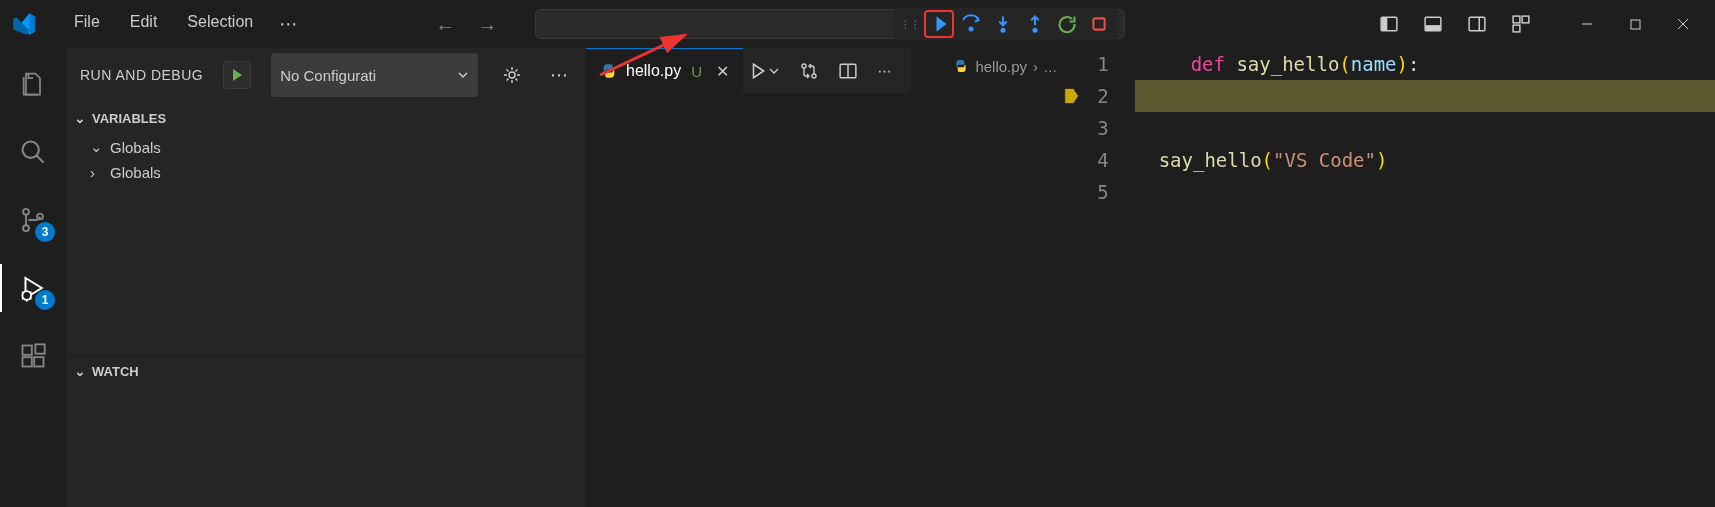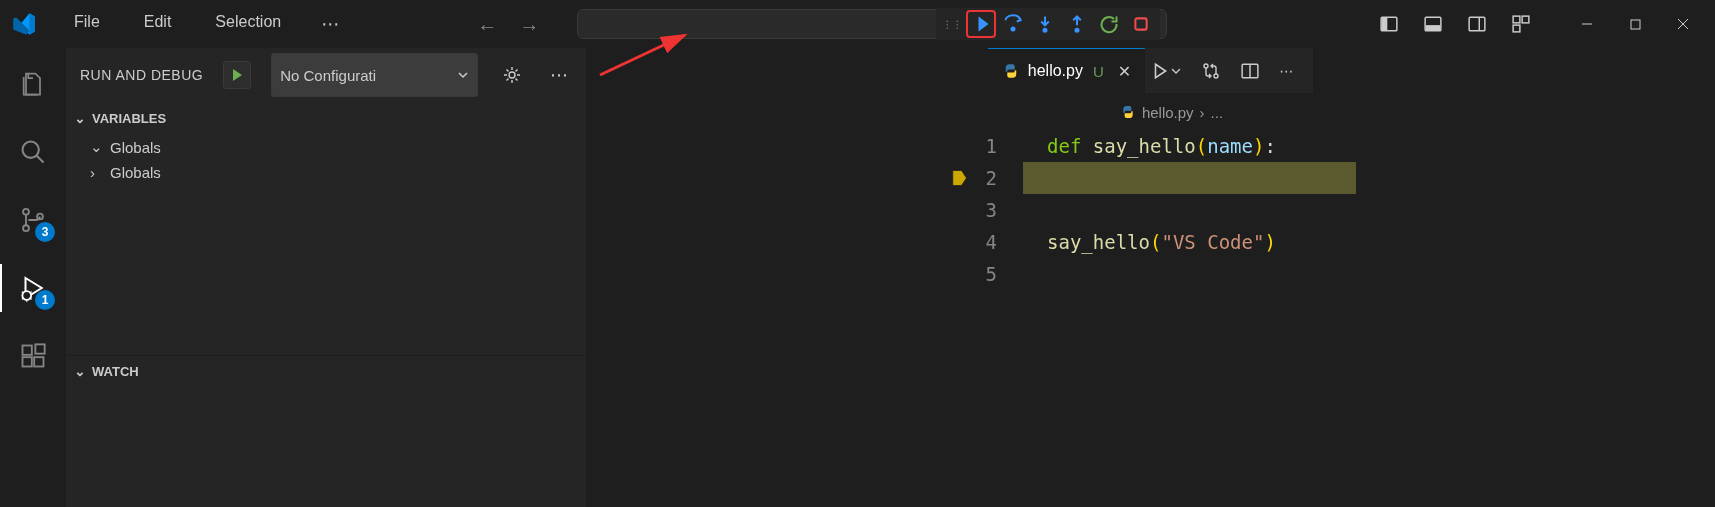--- a/index.html
+++ b/index.html
@@ -22,7 +22,7 @@
   padding: 0 8px;
 }
 .vscode-logo { width: 32px; height: 32px; display: flex; align-items: center; justify-content: center; margin-right: 20px; }
-.menubar { display: flex; gap: 16px; }
+.menubar { display: flex; gap: 2px; }
 .menu-item { padding: 6px 14px; color: #ccc; cursor: pointer; font-size: 16px; border-radius: 4px; }
 .menu-more { padding: 6px 10px; color: #ccc; cursor: pointer; font-size: 18px; }
 .nav-arrows { display: flex; gap: 6px; margin-left: 120px; }

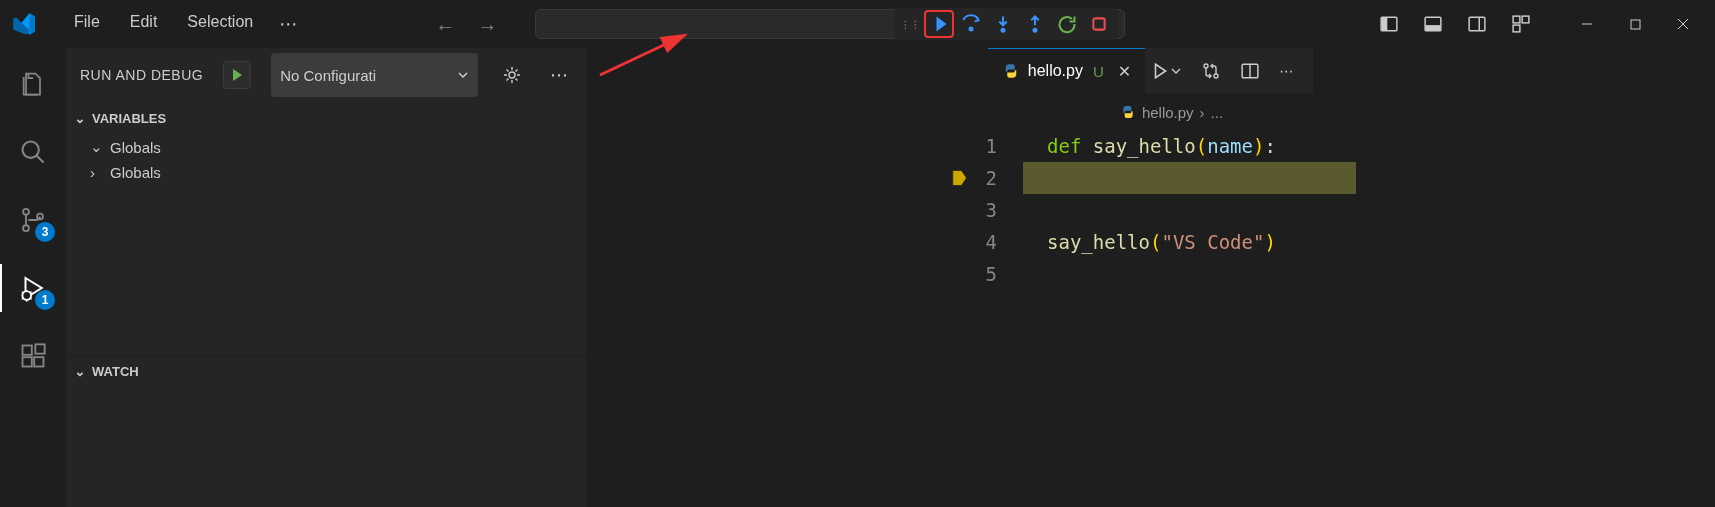--- a/index.html
+++ b/index.html
@@ -104,7 +104,7 @@
 .watch-section { border-top: 1px solid #1e1e1e;}
 
 
-.editor-area { flex: 1; background: #1e1e1e; display:flex; flex-direction:column;align-items:center; }
+.editor-area { flex: 1; background: #1e1e1e; display:flex; flex-direction:row; }
 .tab-bar { height: 46px; background: #252526; display:flex; align-items:stretch; border-bottom: 1px solid #1e1e1e;}
 .tab { display:flex; align-items:center; gap:8px; padding: 0 14px; background:#1e1e1e; border-top: 1px solid #007acc; cursor:pointer;}
 .tab-icon { color:#ffd43b; width:18px; display:flex;}

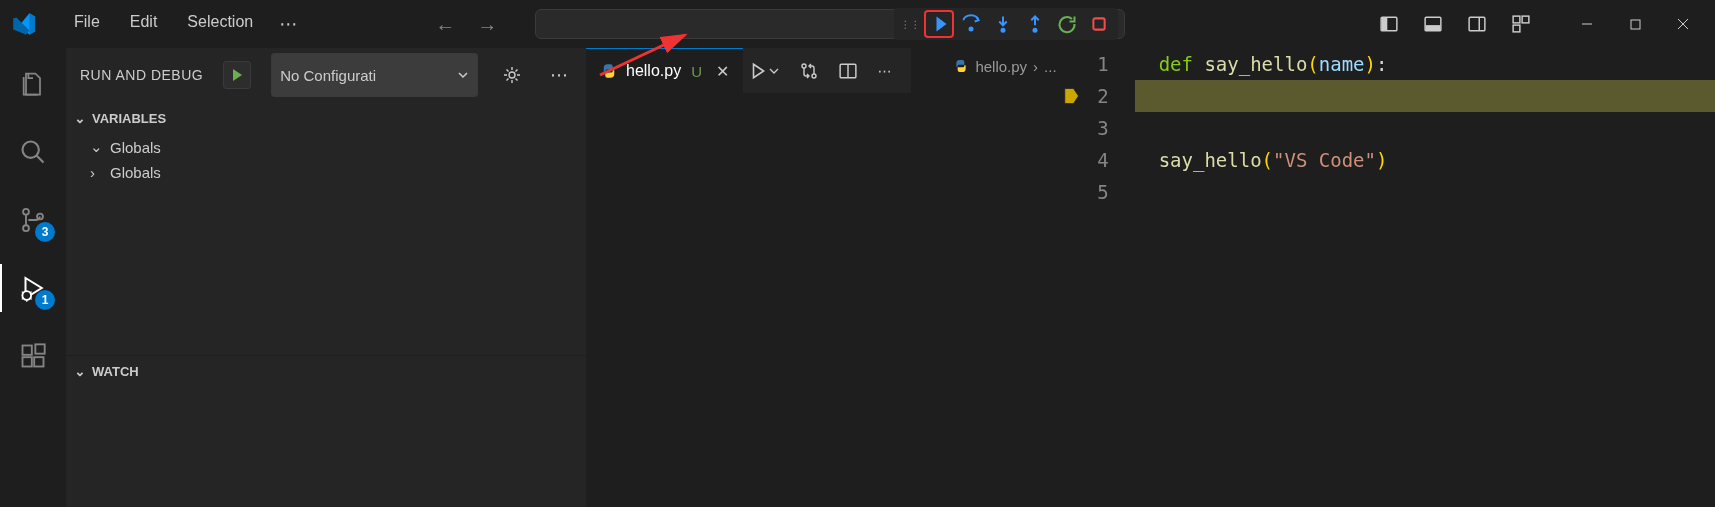--- a/index.html
+++ b/index.html
@@ -124,7 +124,7 @@
 .line-highlight { background: #5a5a2e; position:absolute; left:78px; right:0; height:32px;}
 .bp-marker { position:absolute; left:4px; width:20px; height:20px; }
 
-.tok-kw{color:#84cc16;} .tok-fn{color:#dcdcaa;} .tok-par{color:#9cdcfe;} .tok-str{color:#ce9178;} .tok-op{color:#d4d4d4;} .tok-pn{color:#ffd700;} .tok-call{color:#dcdcaa;}
+.tok-kw{color:#ec4899;margin-left:32px;} .tok-fn{color:#dcdcaa;} .tok-par{color:#9cdcfe;} .tok-str{color:#ce9178;} .tok-op{color:#d4d4d4;} .tok-pn{color:#ffd700;} .tok-call{color:#dcdcaa;}
 
 svg { display:block; }
 </style>

